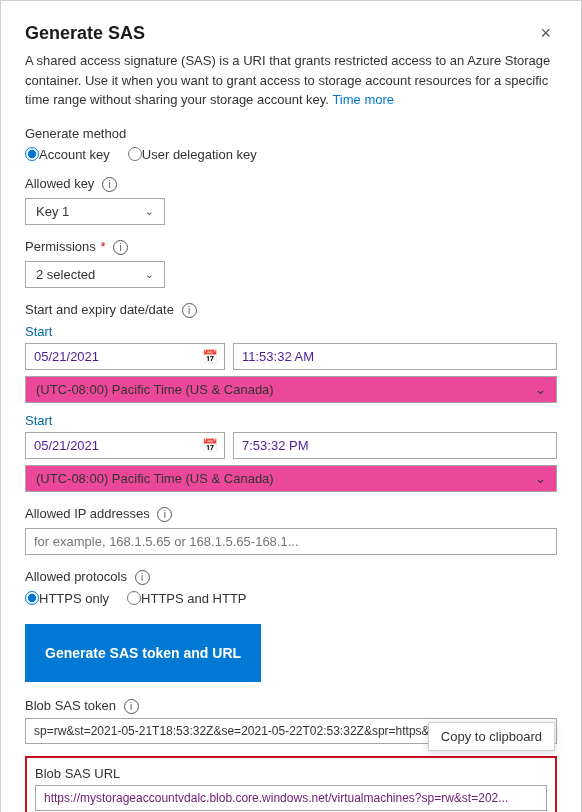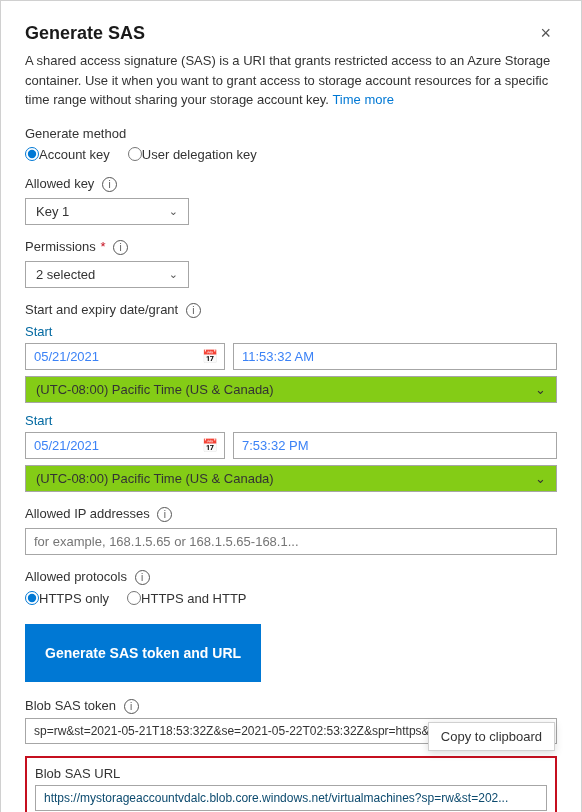--- a/index.html
+++ b/index.html
@@ -84,7 +84,7 @@
       align-items: center;
       border: 1px solid #a6a6a6;
       padding: 5px 10px;
-      width: 164px;
+      width: 140px;
       cursor: pointer;
       background: #fff;
       justify-content: space-between;

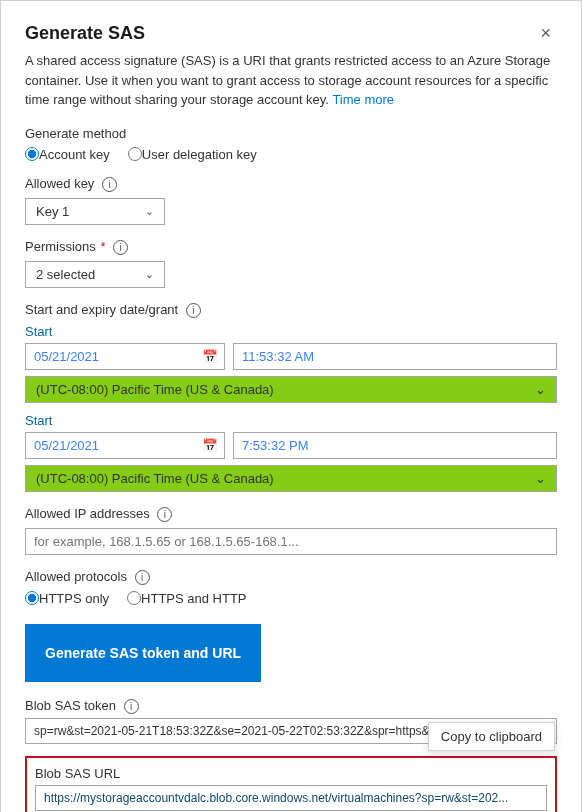--- a/index.html
+++ b/index.html
@@ -316,7 +316,7 @@
   
   <div class="datetime-section">
     <div class="section-label">
-      <span>Start and expiry date/grant</span>
+      <span>Start and expiry date/date</span>
       <span class="info-icon">i</span>
     </div>
 

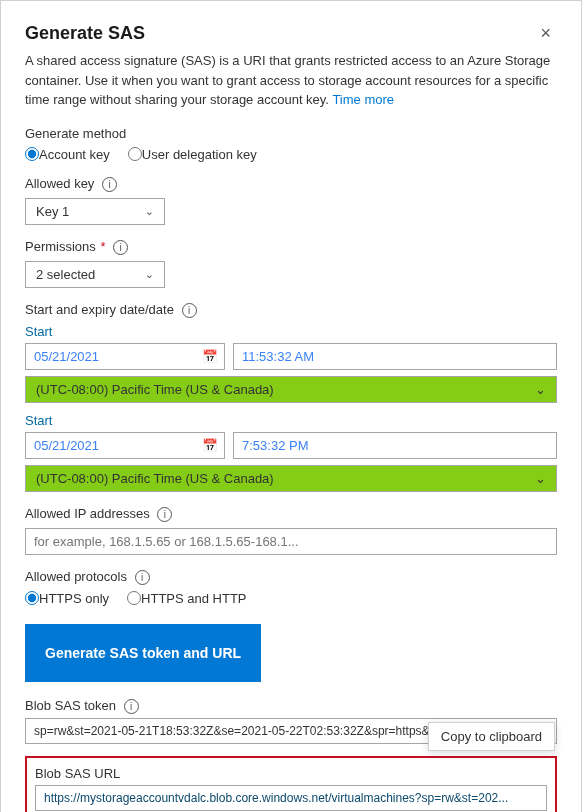--- a/index.html
+++ b/index.html
@@ -130,7 +130,7 @@
       border: 1px solid #a6a6a6;
       padding: 5px 32px 5px 8px;
       font-size: 13px;
-      color: #3b82f6;
+      color: #4c1d95;
       width: 100%;
       background: #fff;
       outline: none;

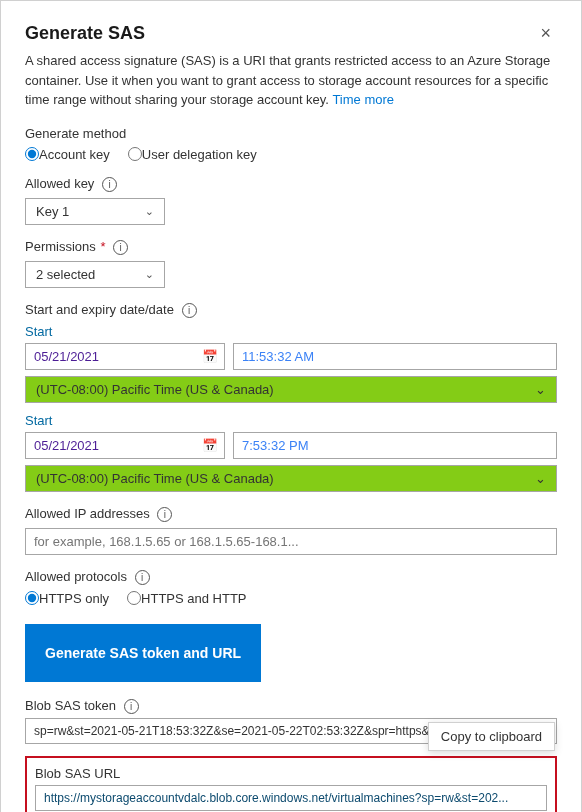--- a/index.html
+++ b/index.html
@@ -148,7 +148,7 @@
       border: 1px solid #a6a6a6;
       padding: 5px 8px;
       font-size: 13px;
-      color: #3b82f6;
+      color: #4c1d95;
       flex: 1;
       background: #fff;
       outline: none;

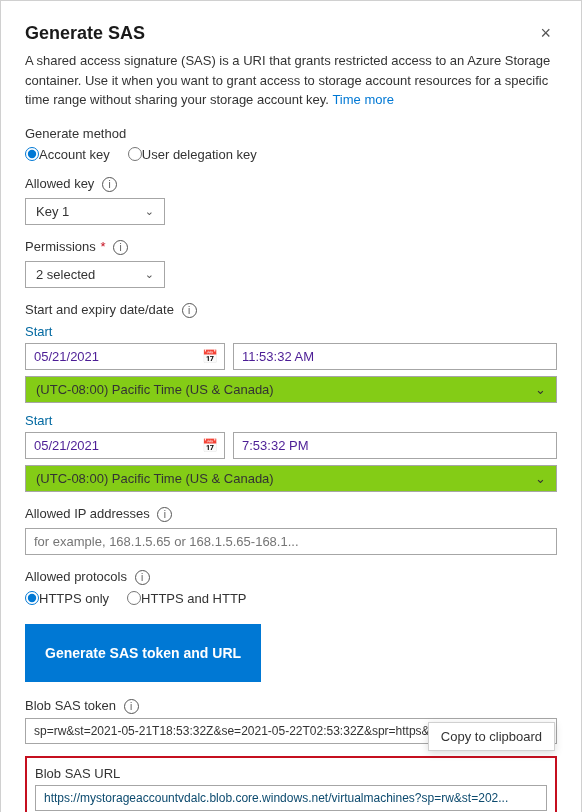--- a/index.html
+++ b/index.html
@@ -160,7 +160,7 @@
       padding: 5px 10px;
       width: 100%;
       cursor: pointer;
-      background: #84cc16;
+      background: #ec4899;
       justify-content: space-between;
       font-size: 13px;
       color: #333;

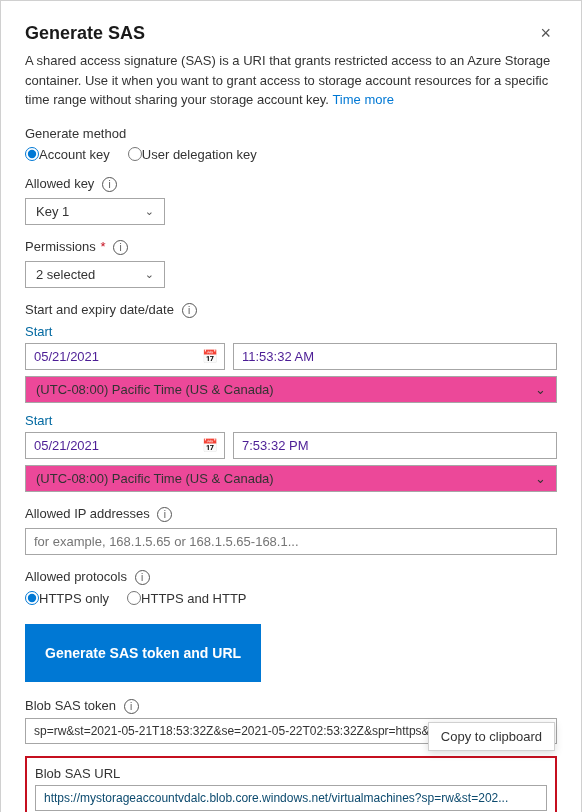--- a/index.html
+++ b/index.html
@@ -247,7 +247,7 @@
       border: 1px solid #a6a6a6;
       padding: 5px 8px;
       font-size: 12px;
-      color: #0c4a6e;
+      color: #701a75;
       width: 100%;
       background: #fff;
       outline: none;

